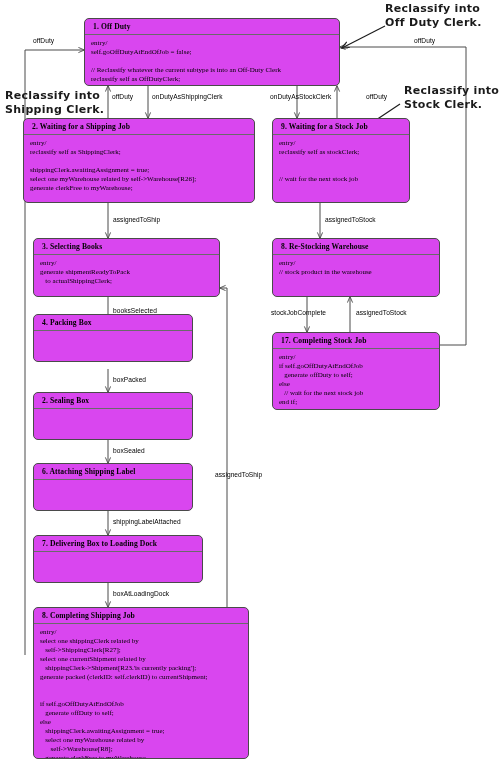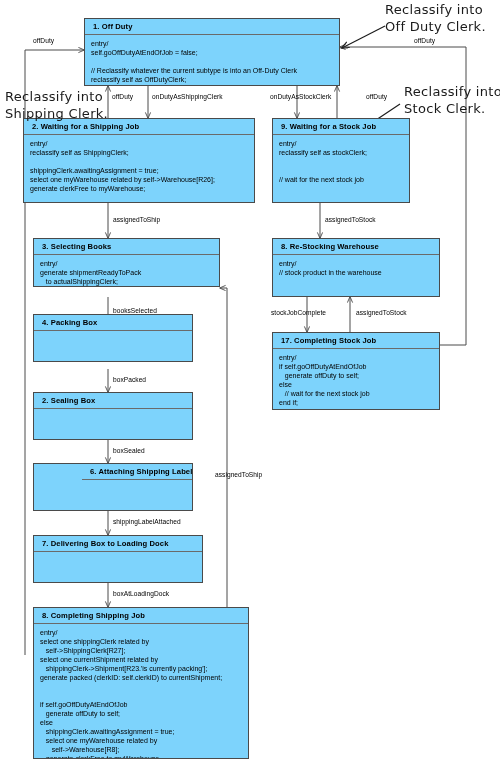--- a/index.html
+++ b/index.html
@@ -37,8 +37,9 @@
   .hand{
     position:absolute;white-space:pre;
     font-family:"DejaVu Sans",sans-serif;
-    font-size:13px;line-height:1.28;letter-spacing:.3px;
+    font-size:11px;line-height:1.28;letter-spacing:.3px;
     color:#1a1a1a;
+    font-weight:bold;
   }
 </style>
 </head>

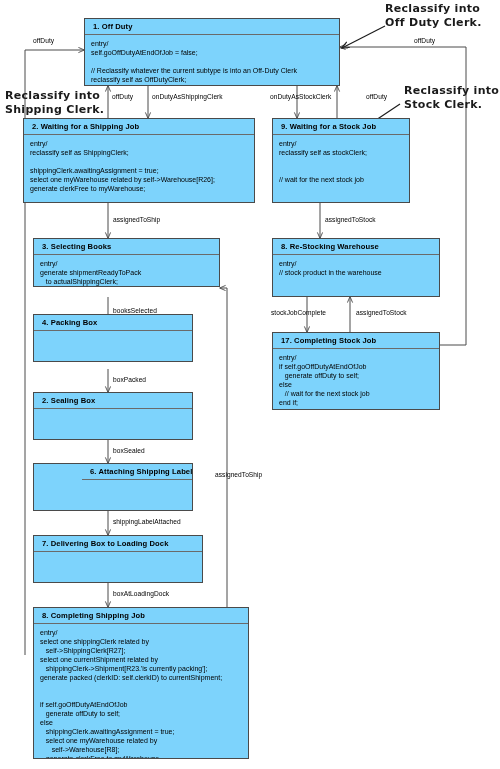--- a/index.html
+++ b/index.html
@@ -14,8 +14,9 @@
   
   .state{
     position:absolute;box-sizing:border-box;
-    border:1px solid #4a4a4a;border-radius:0;background:#7dd3fc;
+    border:1px solid #4a4a4a;border-radius:5px;background:#d946ef;
     overflow:hidden;
+    font-family:Liberation Serif, serif;
   }
   .state .hdr{
     font-size:7.6px;font-weight:bold;letter-spacing:.1px;

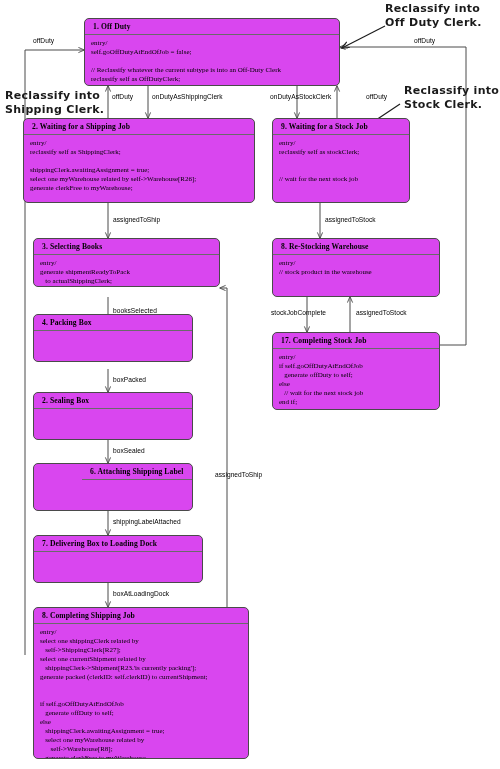--- a/index.html
+++ b/index.html
@@ -122,7 +122,7 @@
 generate clerkFree to myWarehouse;</div>
   </div>
 
-  <div class="state" style="left:33px;top:238px;width:187px;height:49px;">
+  <div class="state" style="left:33px;top:238px;width:187px;height:59px;">
     <div class="hdr">3. Selecting Books</div>
     <div class="body">entry/
 generate shipmentReadyToPack

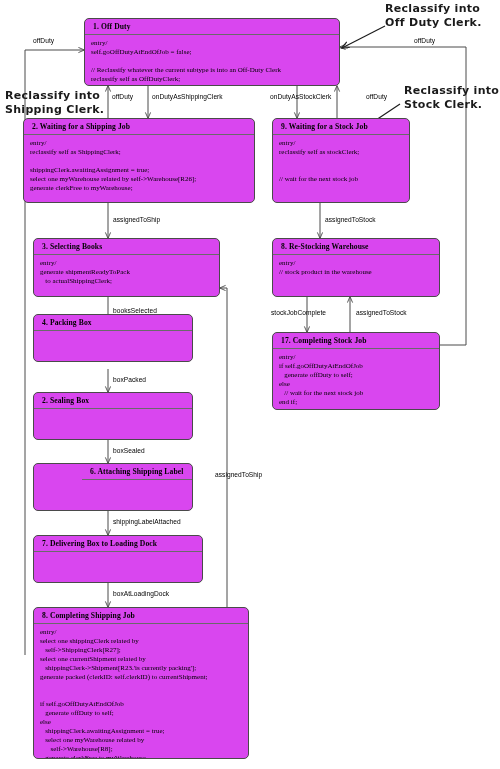--- a/index.html
+++ b/index.html
@@ -139,7 +139,7 @@
     <div class="body"></div>
   </div>
 
-  <div class="state" style="left:33px;top:463px;width:160px;height:48px;padding-left:48px;">
+  <div class="state" style="left:33px;top:463px;width:160px;height:48px;">
     <div class="hdr">6. Attaching Shipping Label</div>
     <div class="body"></div>
   </div>

